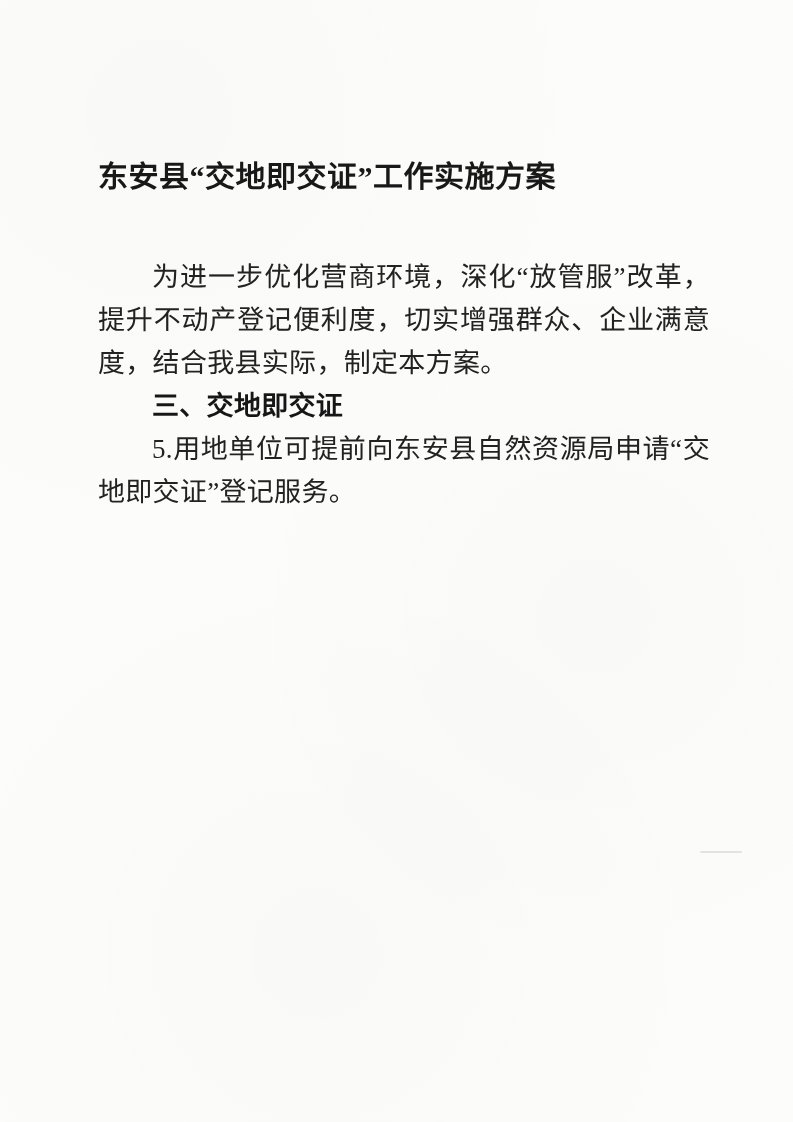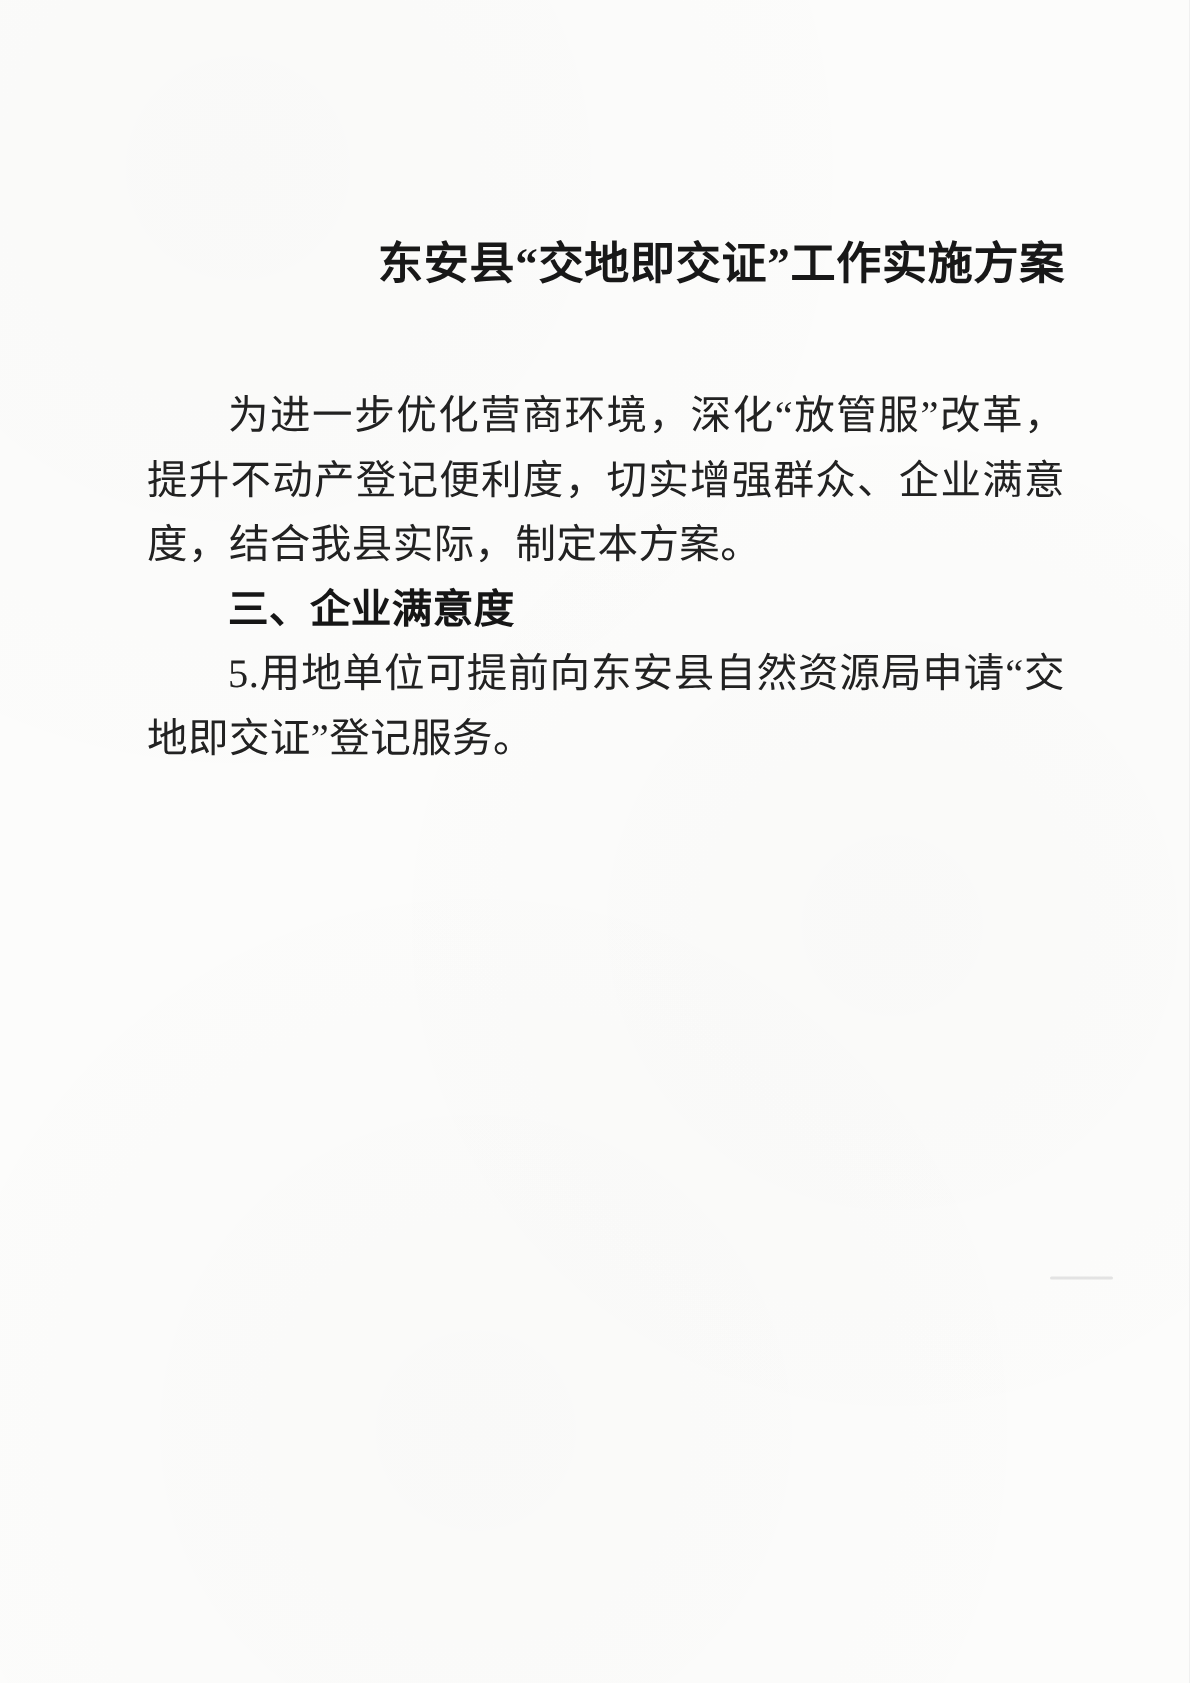--- a/index.html
+++ b/index.html
@@ -25,7 +25,7 @@
   }
   .doc-title {
     margin: 158px 0 0 0;
-    text-align: right;
+    text-align: left;
     font-family: "Liberation Serif", "DejaVu Serif", serif;
     font-weight: 700;
     font-size: 30px;

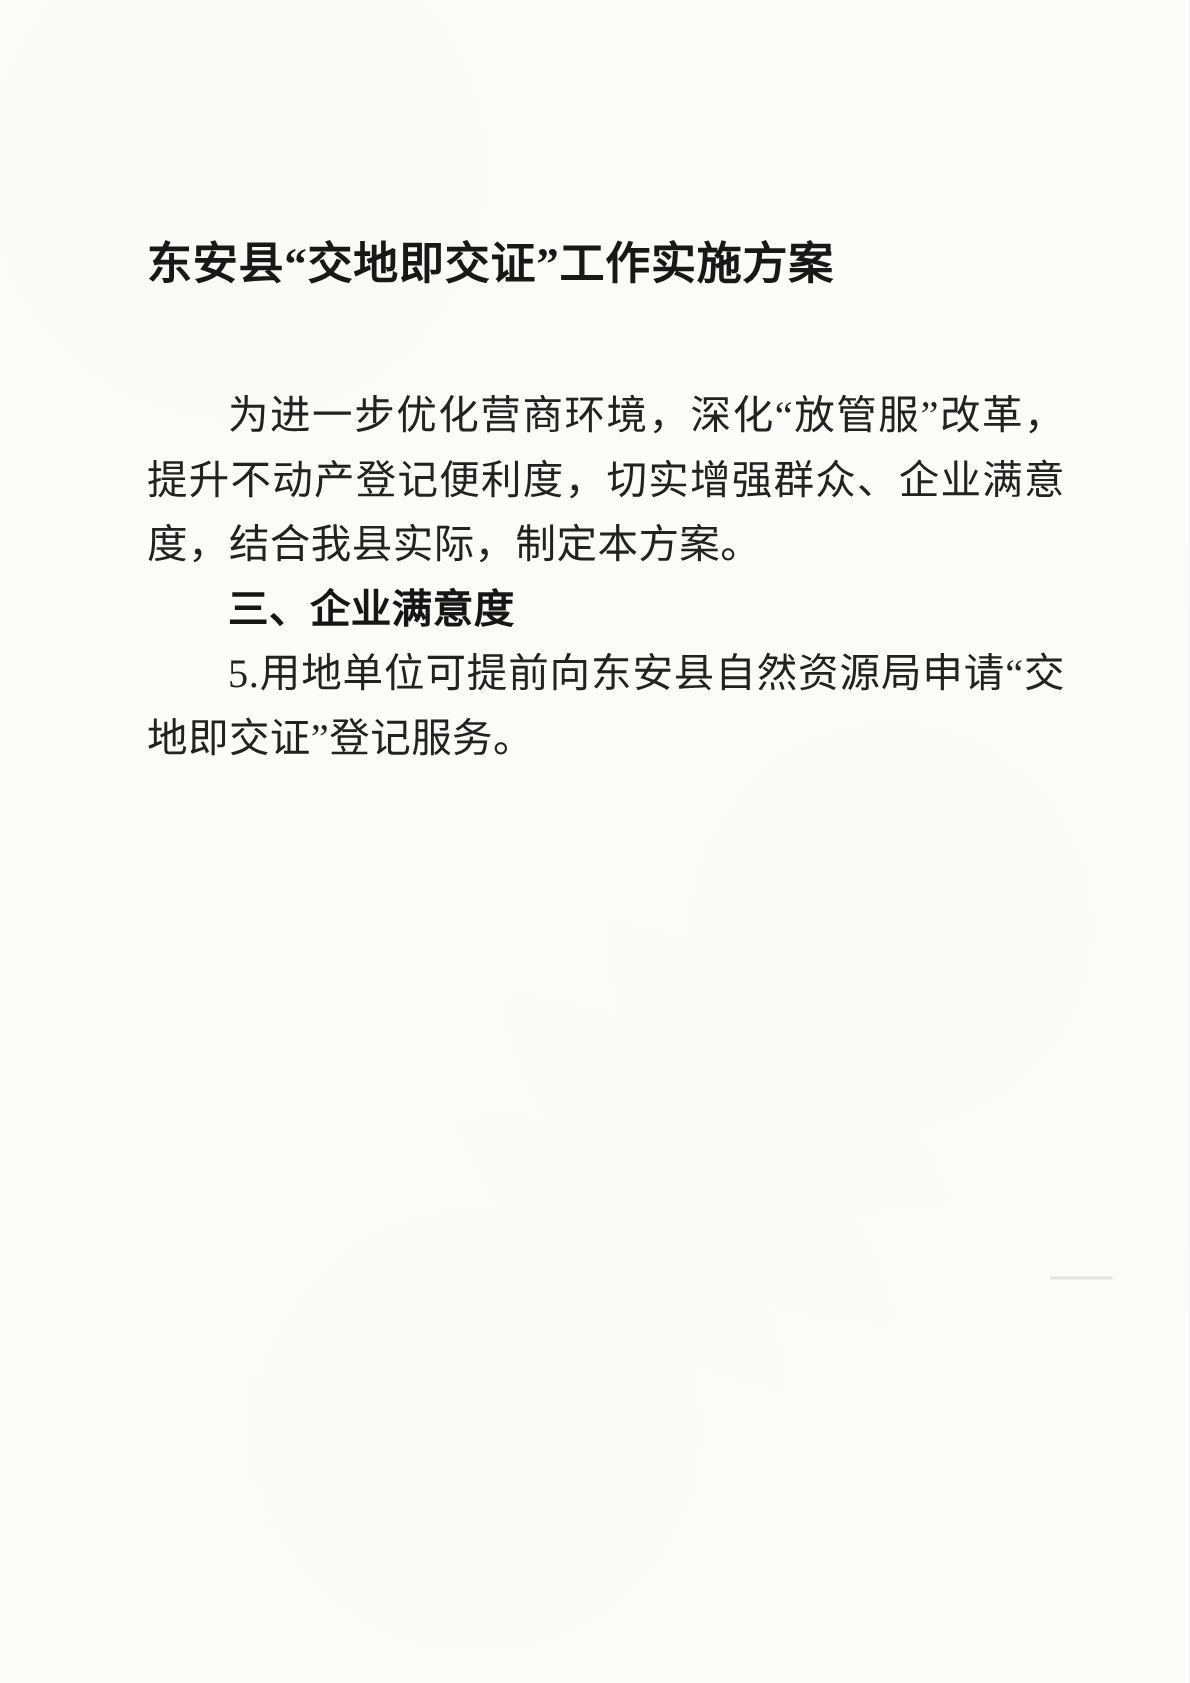--- a/index.html
+++ b/index.html
@@ -84,7 +84,7 @@
 
 
 
-      <p class="heading">三、企业满意度</p>
+      <p class="heading">三、交地即交证</p>
 
 
       <p class="para">5.用地单位可提前向东安县自然资源局申请“交地即交证”登记服务。</p>

